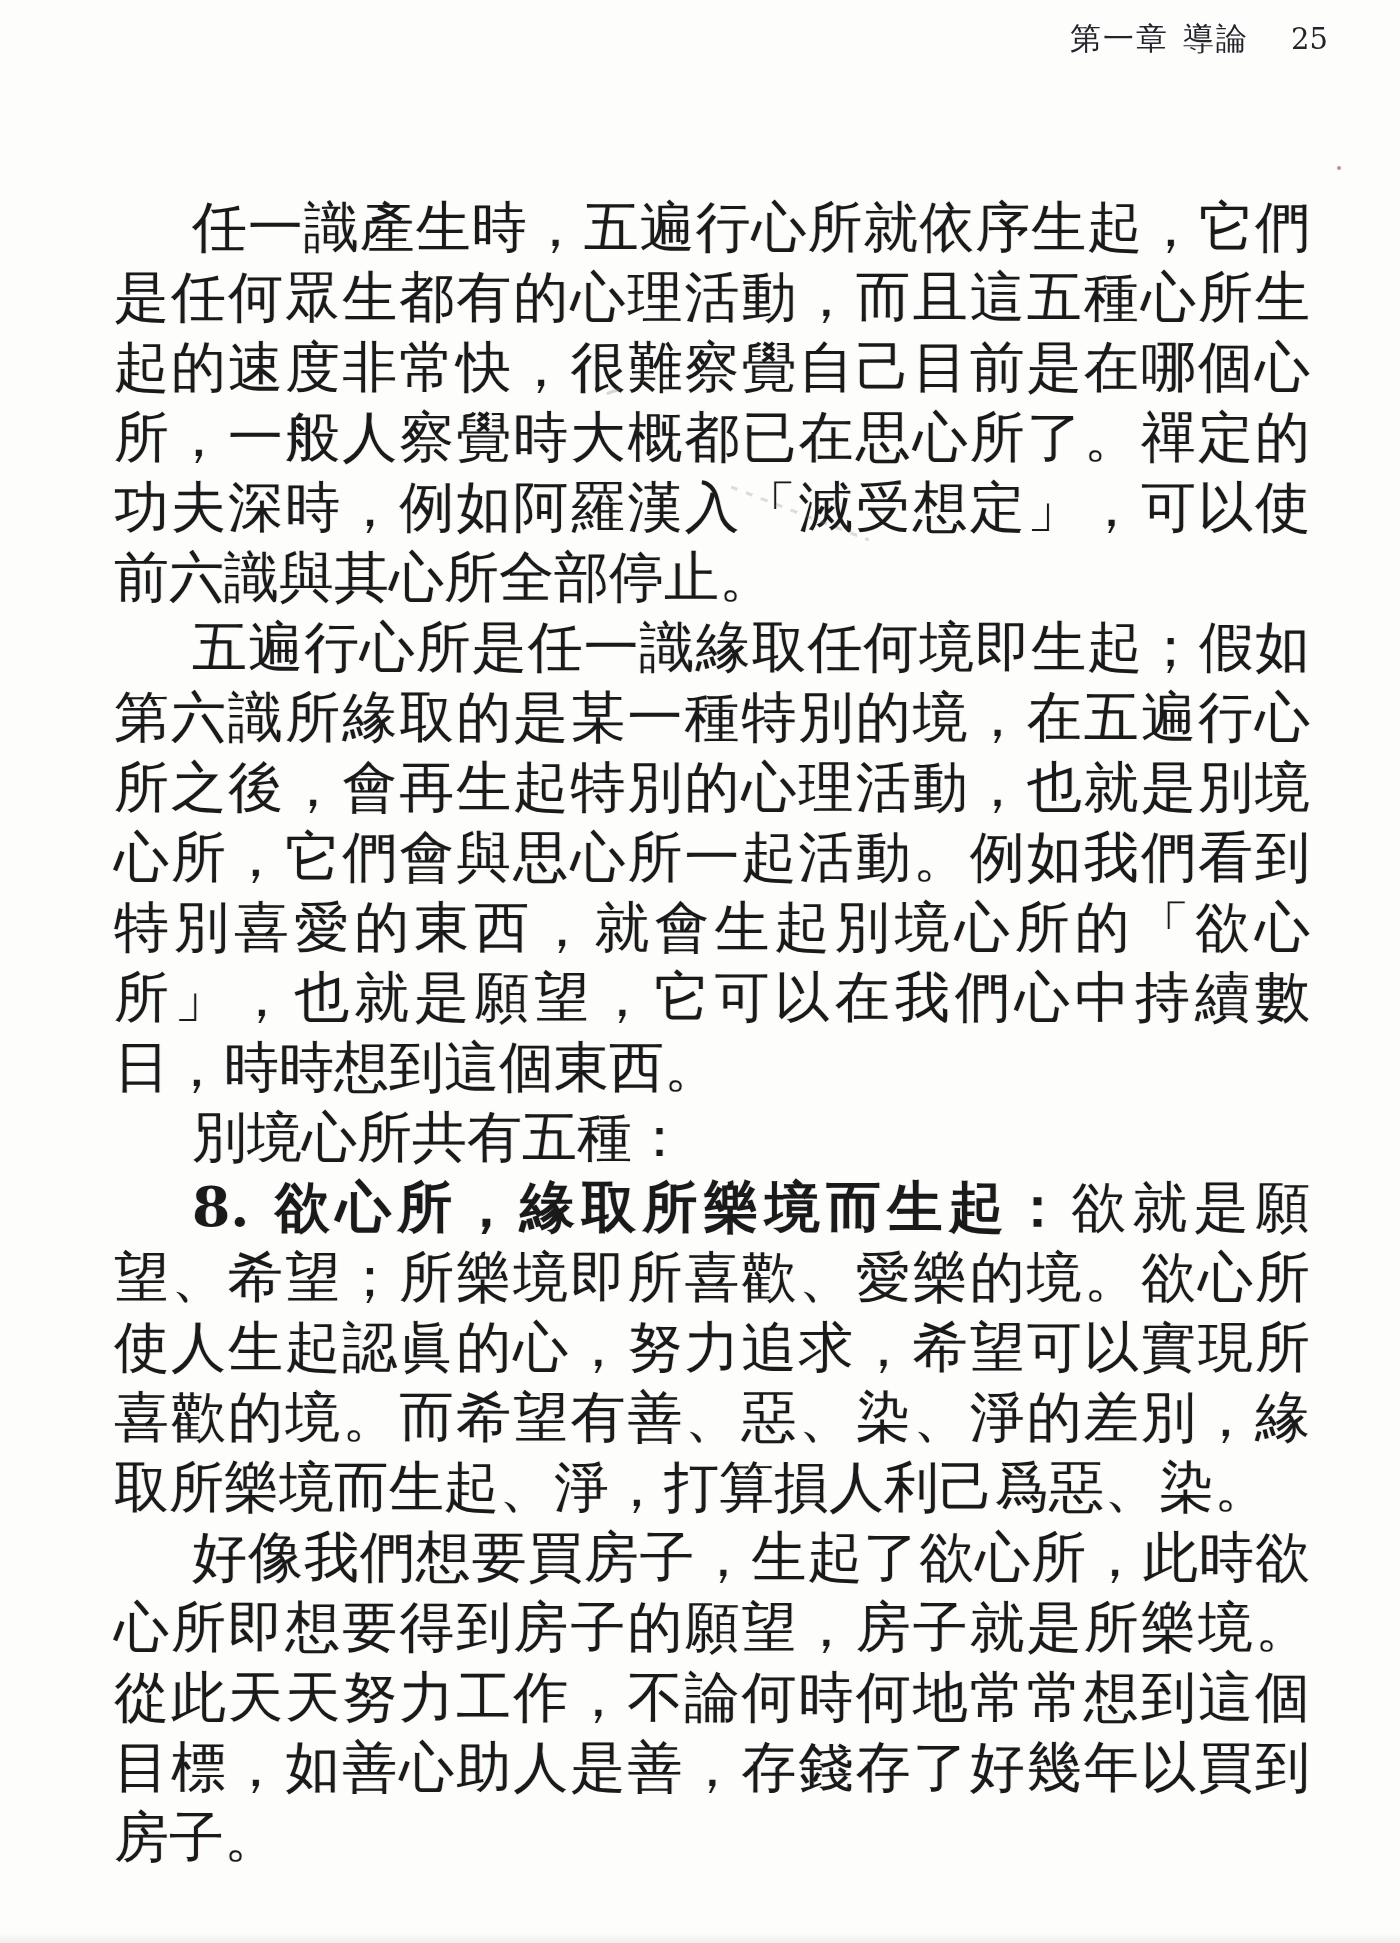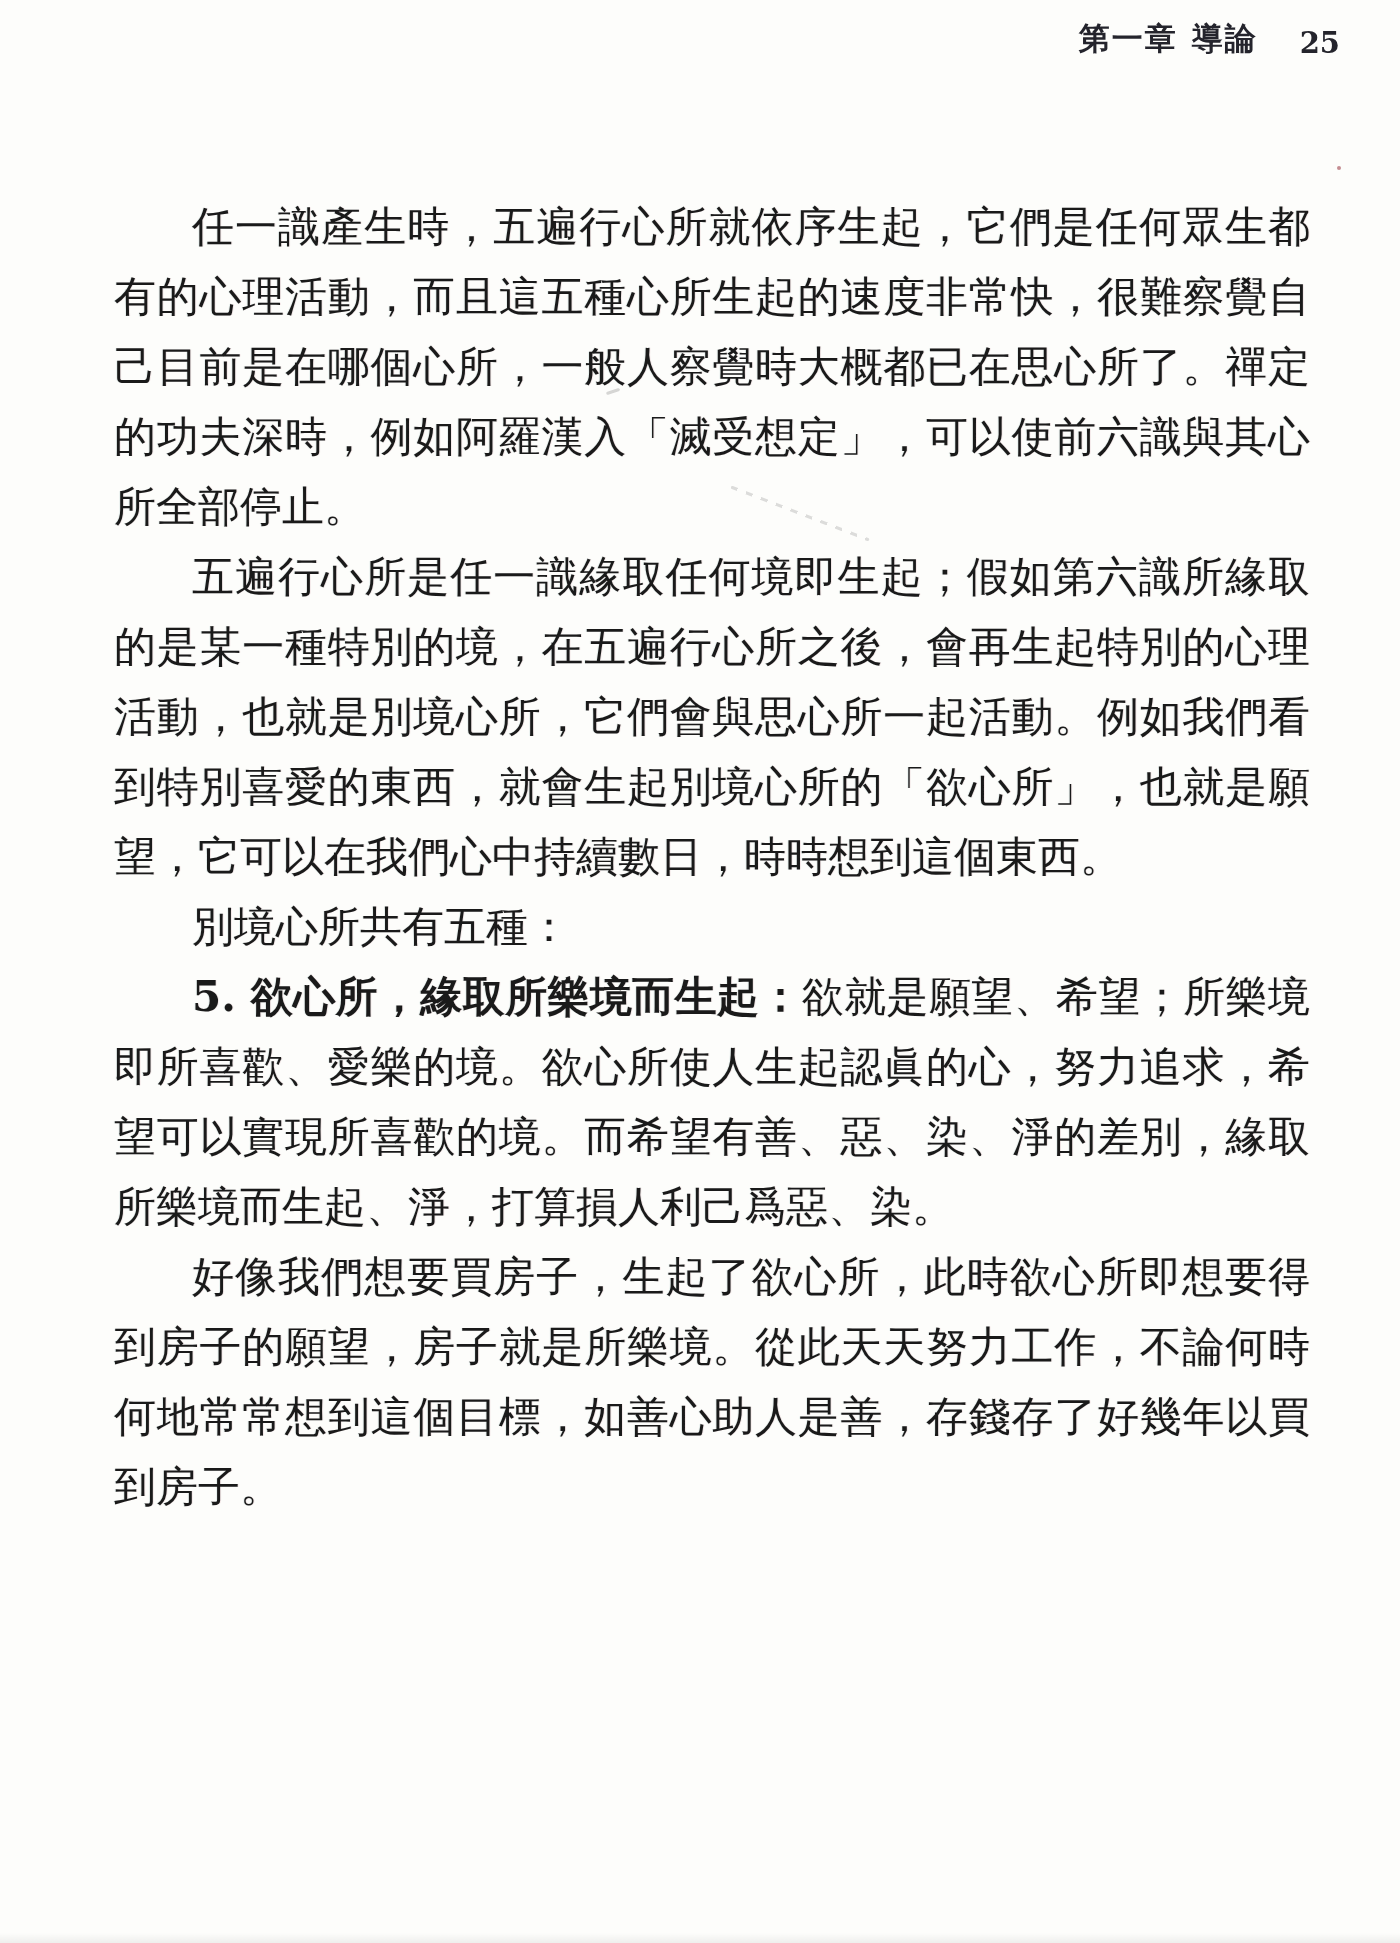--- a/index.html
+++ b/index.html
@@ -22,12 +22,11 @@
   .running-header {
     position: absolute;
     top: 18px;
-    right: 60px;
+    right: 72px;
     display: flex;
-    align-items: flex-end;
+    align-items: center;
     color: var(--header-ink);
     white-space: nowrap;
-    font-weight: bold;
   }
   .running-header .chapter {
     font-size: 31px;

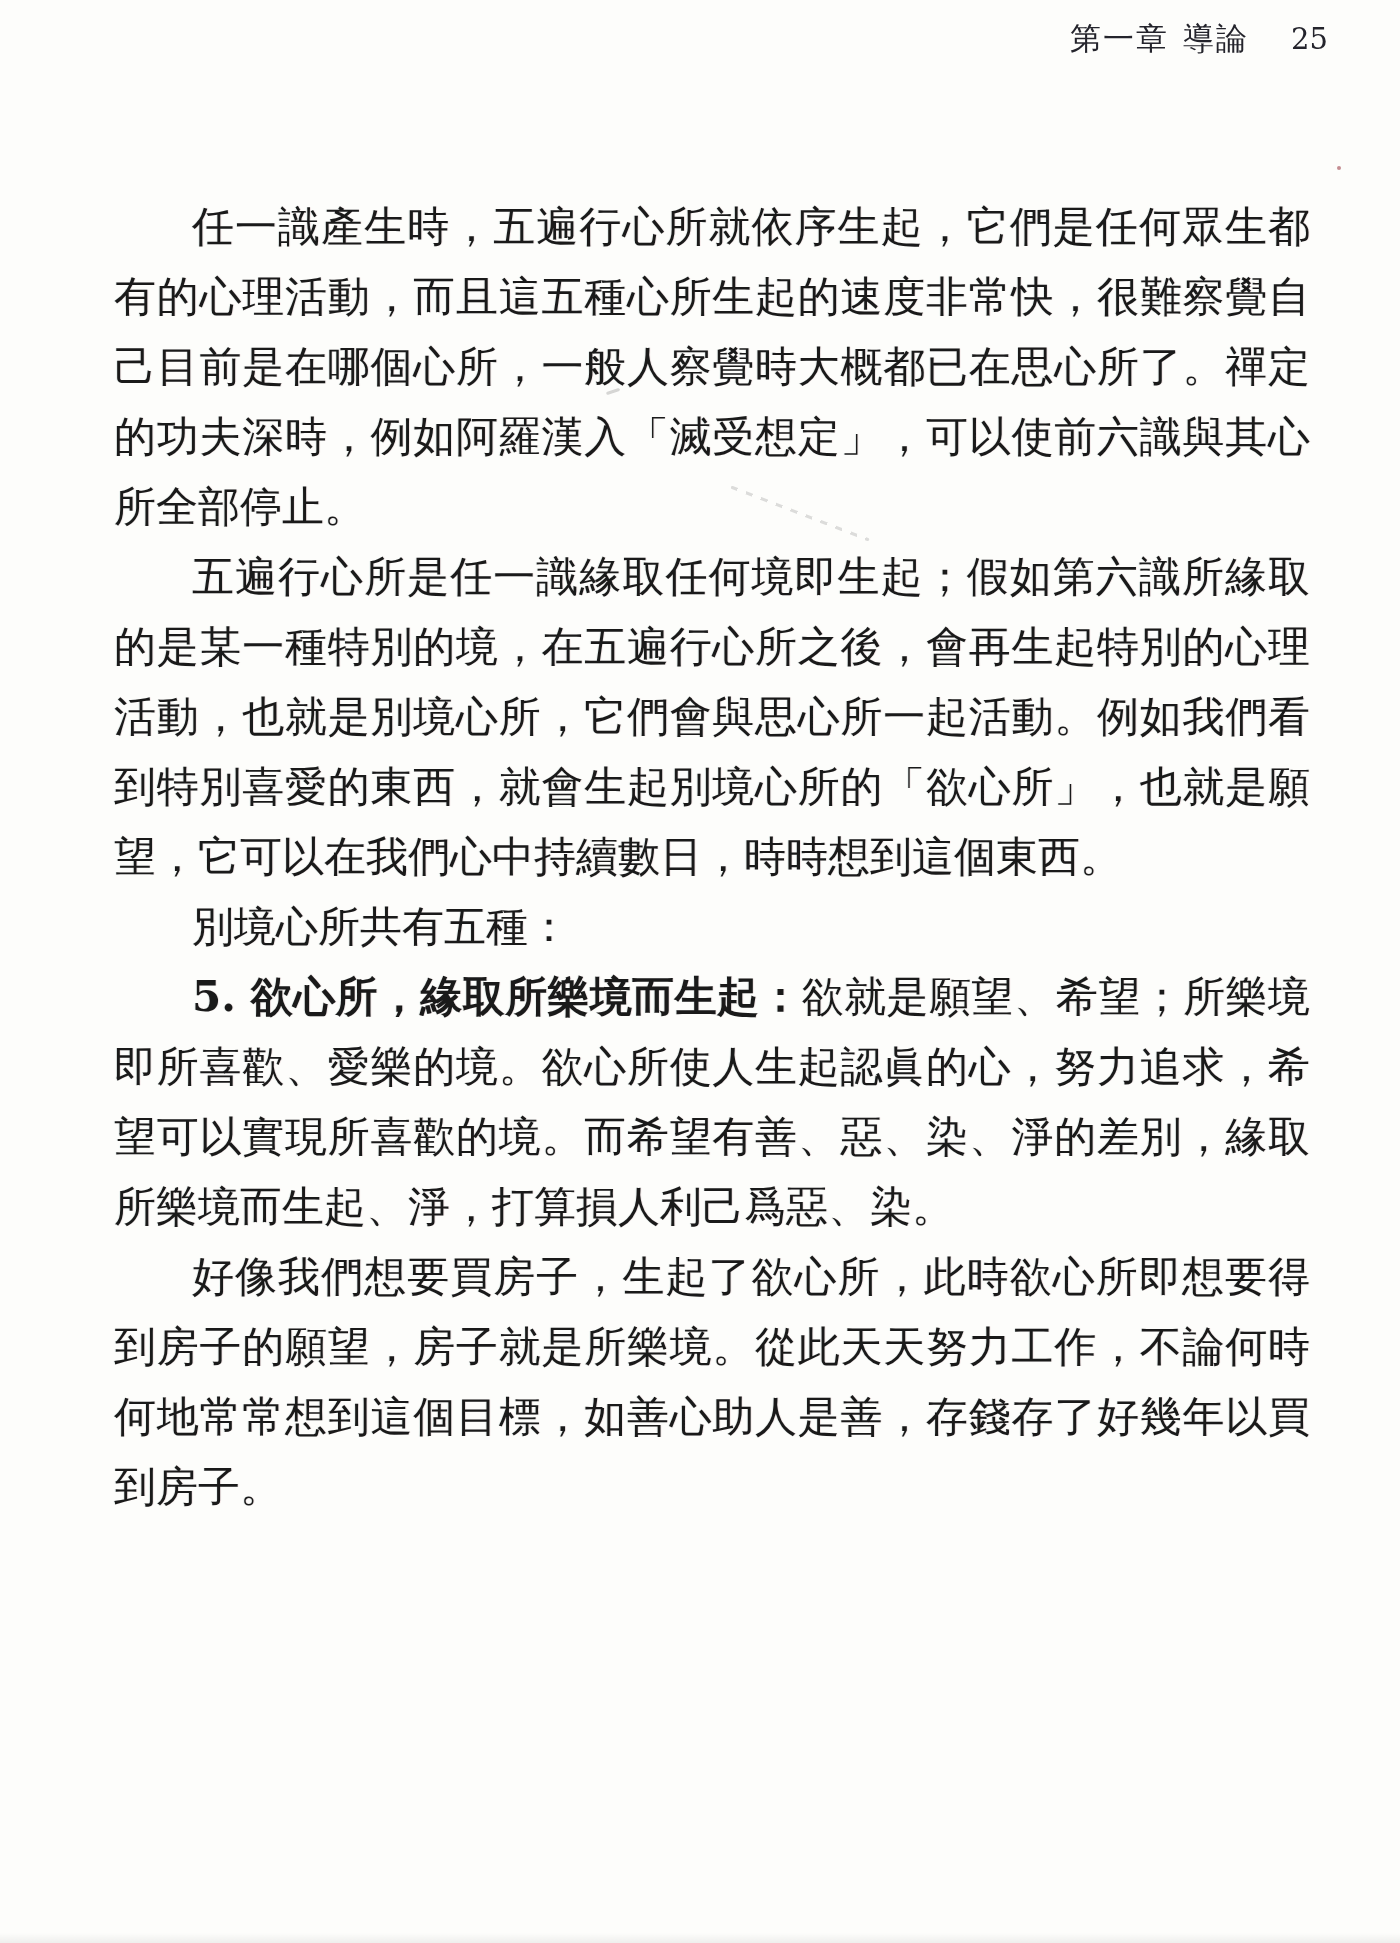--- a/index.html
+++ b/index.html
@@ -48,7 +48,7 @@
     left: 114px;
     top: 192px;
     width: 1196px;
-    font-size: 42px;
+    font-size: 55px;
     line-height: 70px;
     color: var(--ink);
     text-align: justify;

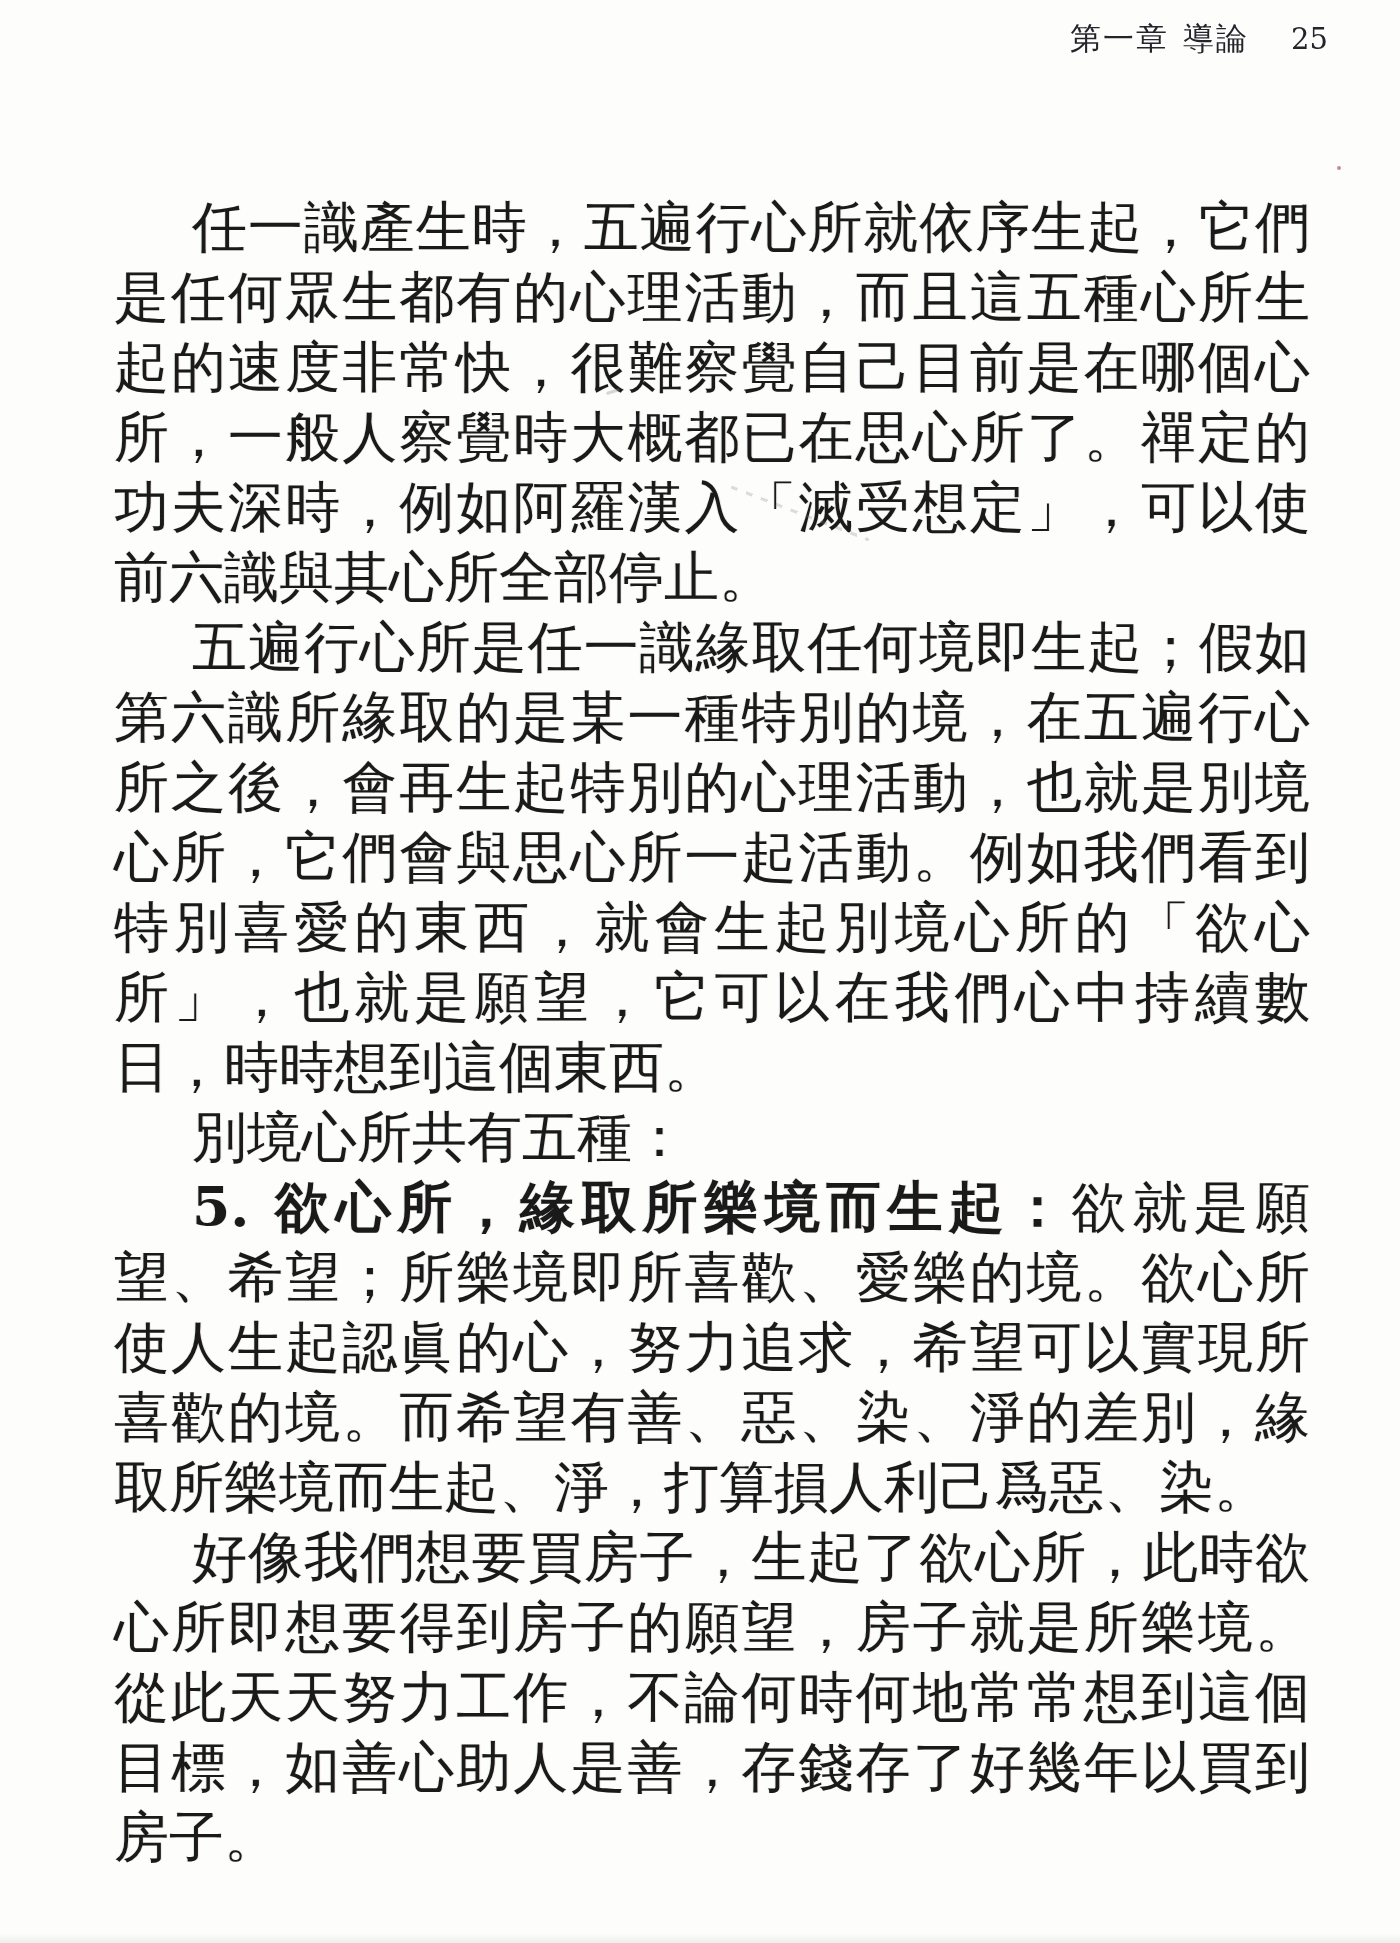--- a/index.html
+++ b/index.html
@@ -117,7 +117,7 @@
     <p>任一識產生時，五遍行心所就依序生起，它們是任何眾生都有的心理活動，而且這五種心所生起的速度非常快，很難察覺自己目前是在哪個心所，一般人察覺時大概都已在思心所了。禪定的功夫深時，例如阿羅漢入「滅受想定」，可以使前六識與其心所全部停止。</p>
     <p>五遍行心所是任一識緣取任何境即生起；假如第六識所緣取的是某一種特別的境，在五遍行心所之後，會再生起特別的心理活動，也就是別境心所，它們會與思心所一起活動。例如我們看到特別喜愛的東西，就會生起別境心所的「欲心所」，也就是願望，它可以在我們心中持續數日，時時想到這個東西。</p>
     <p>別境心所共有五種：</p>
-    <p><span class="lead-bold">5. 欲心所，緣取所樂境而生起：</span><span>欲就是願望、希望；所樂境即所喜歡、愛樂的境。欲心所使人生起認眞的心，努力追求，希望可以實現所喜歡的境。而希望有善、惡、染、淨的差別，緣取所樂境而生起、淨，打算損人利己爲惡、染。</span></p>
+    <p><span class="lead-bold">8. 欲心所，緣取所樂境而生起：</span><span>欲就是願望、希望；所樂境即所喜歡、愛樂的境。欲心所使人生起認眞的心，努力追求，希望可以實現所喜歡的境。而希望有善、惡、染、淨的差別，緣取所樂境而生起、淨，打算損人利己爲惡、染。</span></p>
     <p>好像我們想要買房子，生起了欲心所，此時欲心所即想要得到房子的願望，房子就是所樂境。從此天天努力工作，不論何時何地常常想到這個目標，如善心助人是善，存錢存了好幾年以買到房子。</p>
   </div>
 

